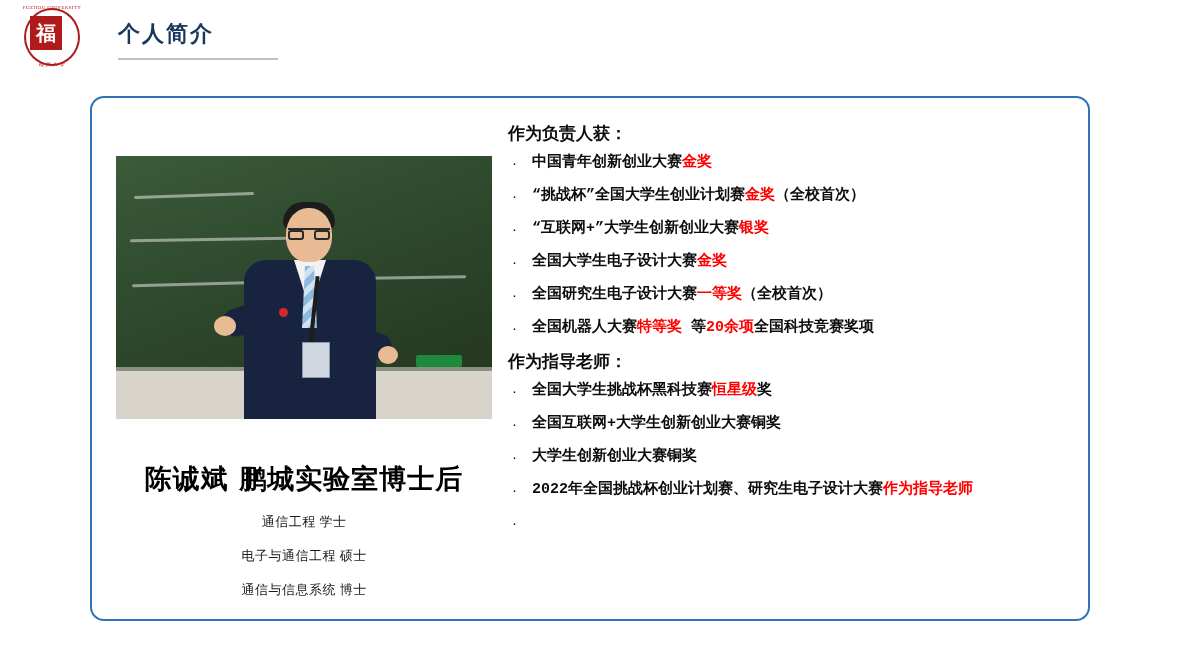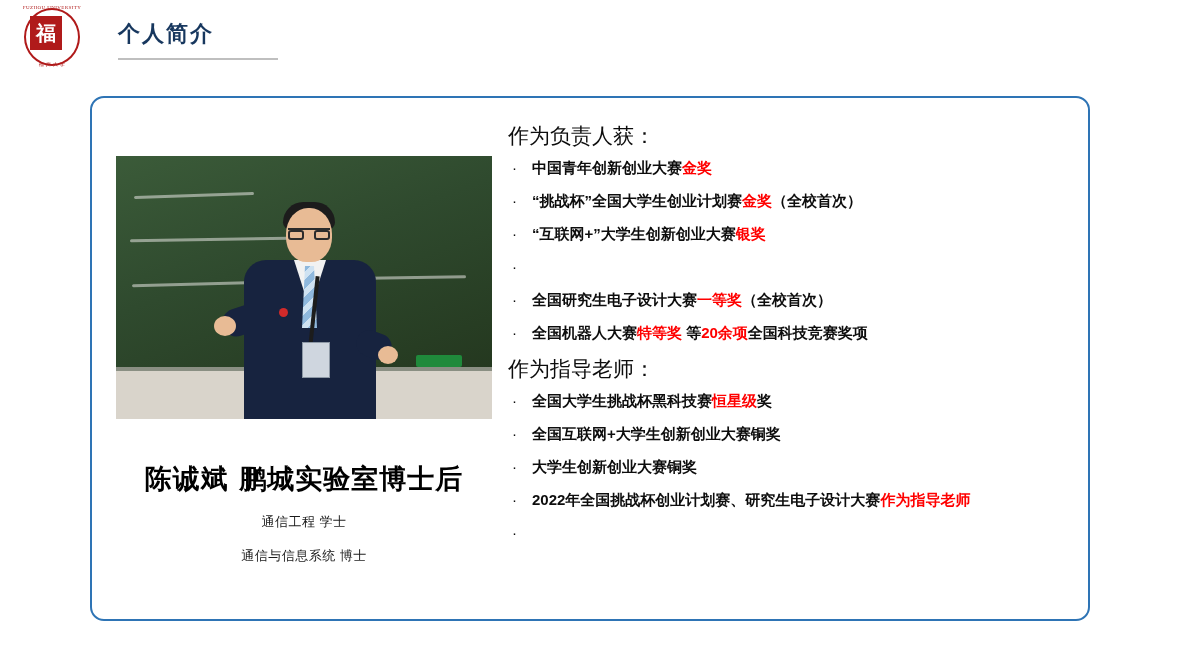--- a/index.html
+++ b/index.html
@@ -321,8 +321,8 @@
     width: 566px;
   }
   .section-head {
-    font-size: 21px;
-    font-weight: normal;
+    font-size: 17px;
+    font-weight: bold;
     color: #0d0d0d;
     margin: 6px 0 7px 0;
     font-family: "DejaVu Sans", "Liberation Sans", sans-serif;

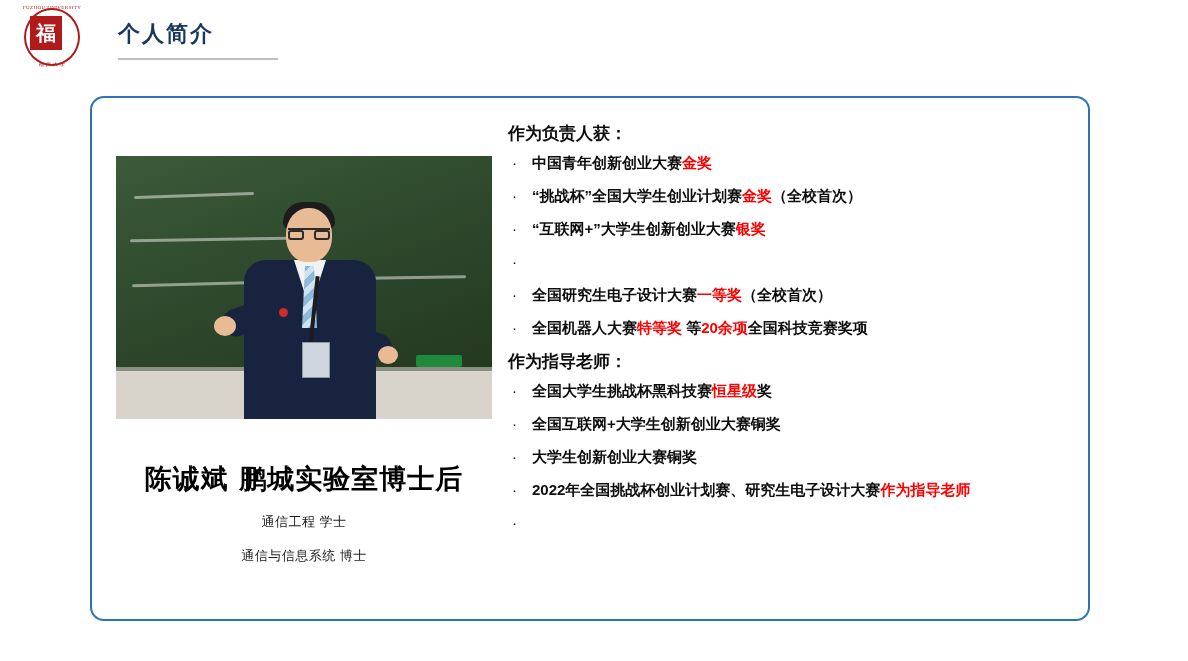--- a/index.html
+++ b/index.html
@@ -347,7 +347,7 @@
     line-height: 22px;
     color: #0d0d0d;
     font-weight: bold;
-    font-family: Liberation Sans, sans-serif;
+    font-family: Liberation Mono, monospace;
   }
   .bullet-text .hl { color: #ff0000; }
 </style>

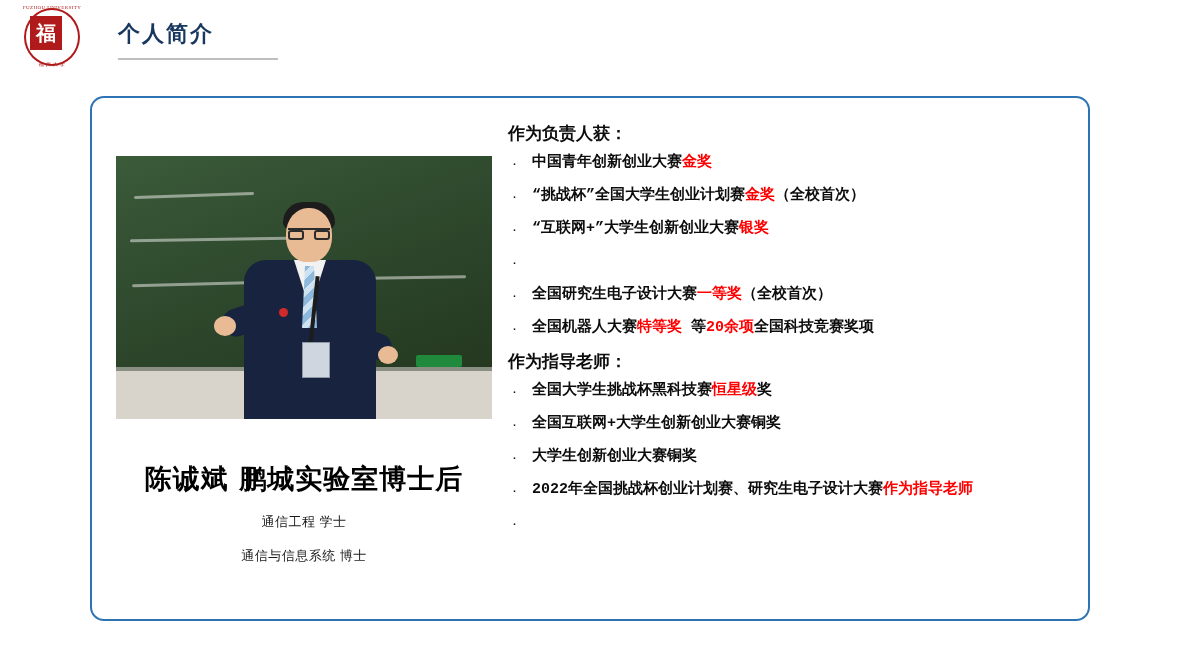--- a/index.html
+++ b/index.html
@@ -415,6 +415,7 @@
         </div>
         <div class="bullet-row">
           <div class="bullet-dot">·</div>
+          <div class="bullet-text"><span>全国大学生电子设计大赛</span><span class="hl">金奖</span></div>
         </div>
         <div class="bullet-row">
           <div class="bullet-dot">·</div>

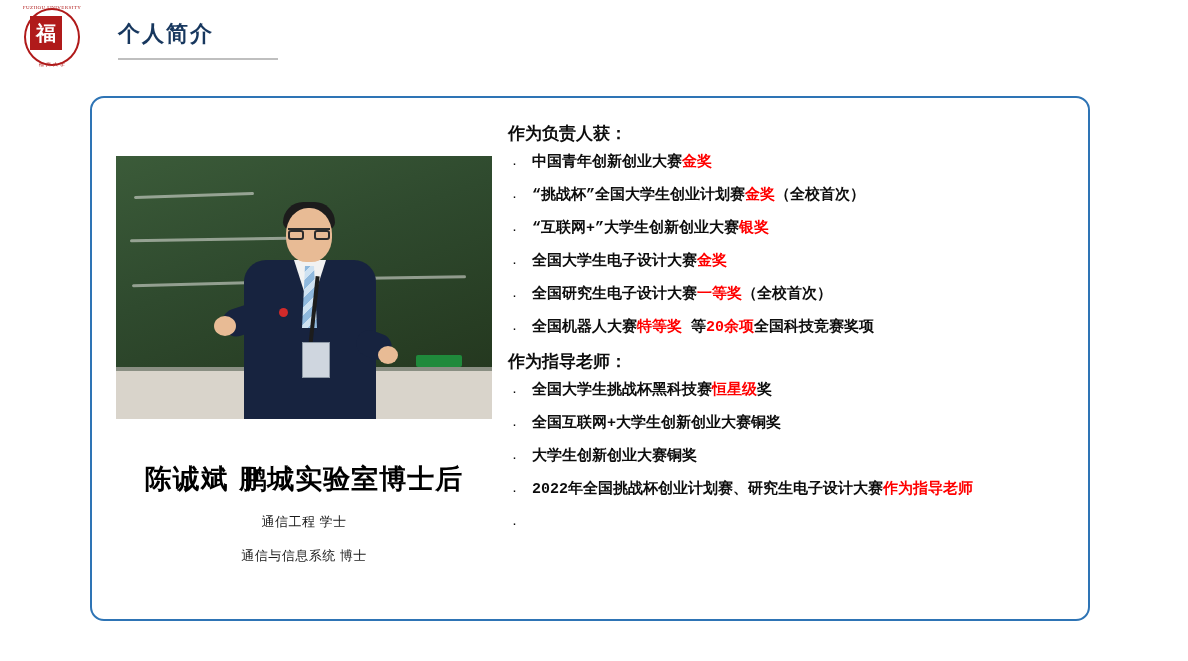--- a/index.html
+++ b/index.html
@@ -310,7 +310,7 @@
     font-size: 13px;
     color: #1a1a1a;
     letter-spacing: 0.5px;
-    font-family: Liberation Sans, sans-serif;
+    font-family: Liberation Serif, serif;
   }
 
   

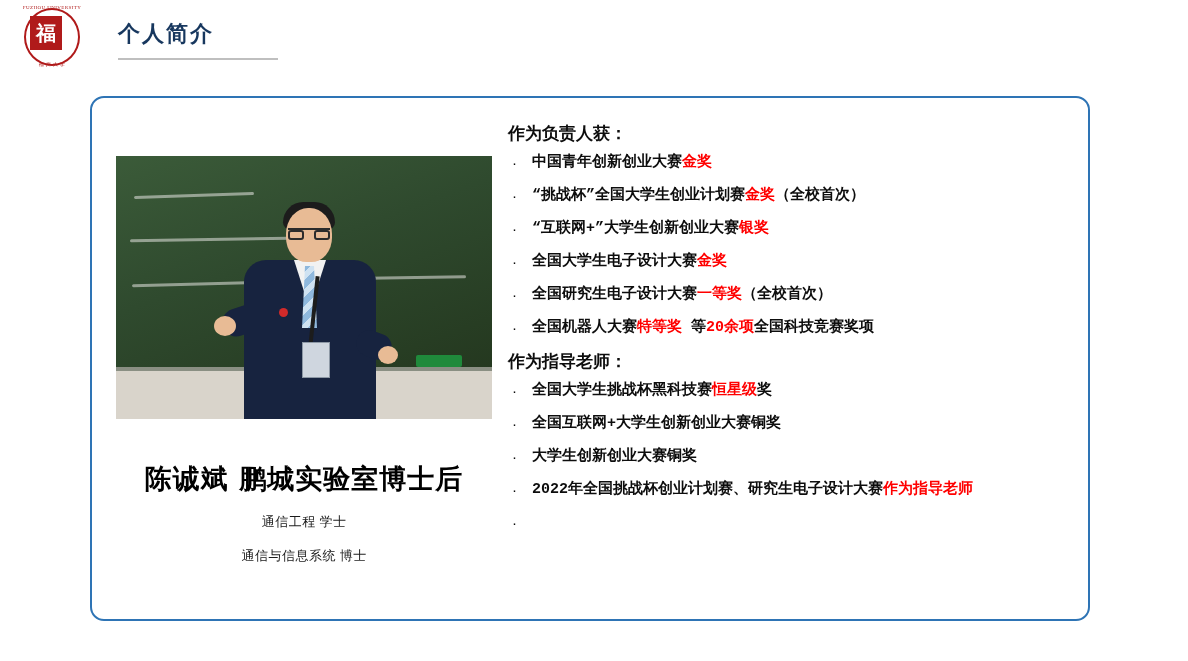--- a/index.html
+++ b/index.html
@@ -395,6 +395,7 @@
     </div>
     <div class="profile-name">陈诚斌 鹏城实验室博士后</div>
     <div class="profile-line">通信工程 学士</div>
+    <div class="profile-line">电子与通信工程 硕士</div>
     <div class="profile-line">通信与信息系统 博士</div>
   </div>
 

